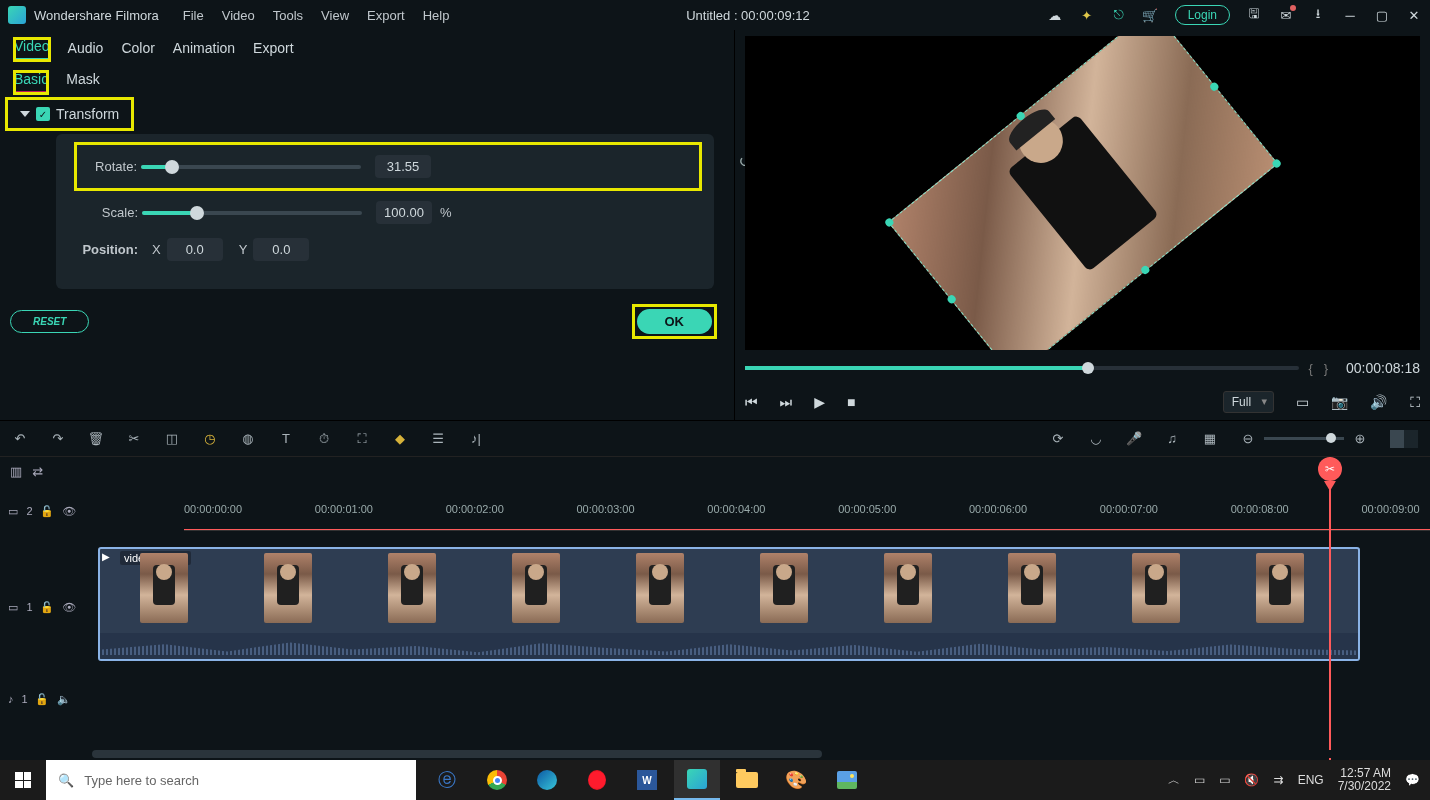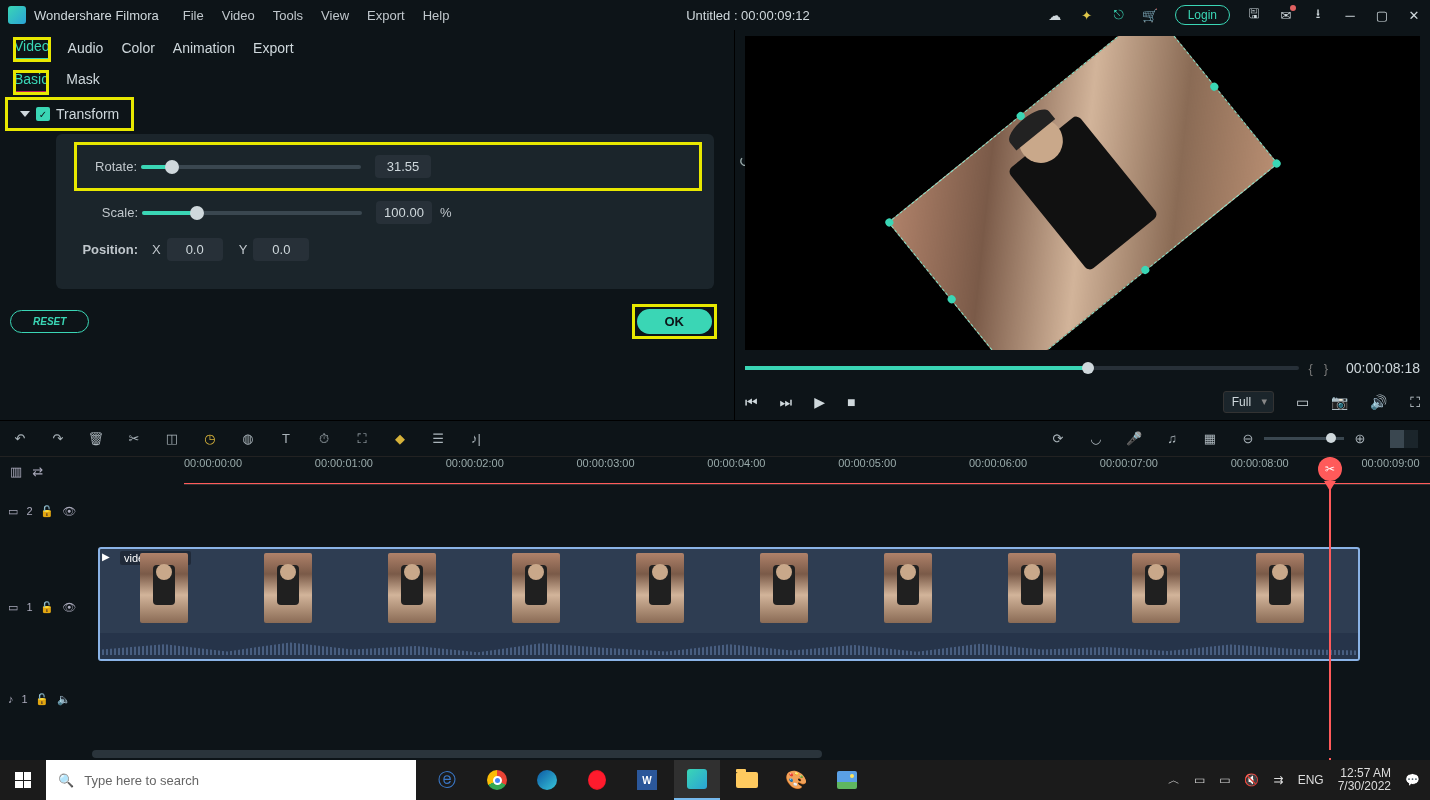--- a/index.html
+++ b/index.html
@@ -292,7 +292,7 @@
         <span style="color:#aab">▥</span>
         <span style="color:#aab">⇄</span>
       </div>
-      <div class="ruler" style="flex:1;">
+      <div class="ruler" style="flex:1;margin-top:46px;">
         <span class="tk" style="left:0%">00:00:00:00</span>
         <span class="tk" style="left:10.5%">00:00:01:00</span>
         <span class="tk" style="left:21%">00:00:02:00</span>

